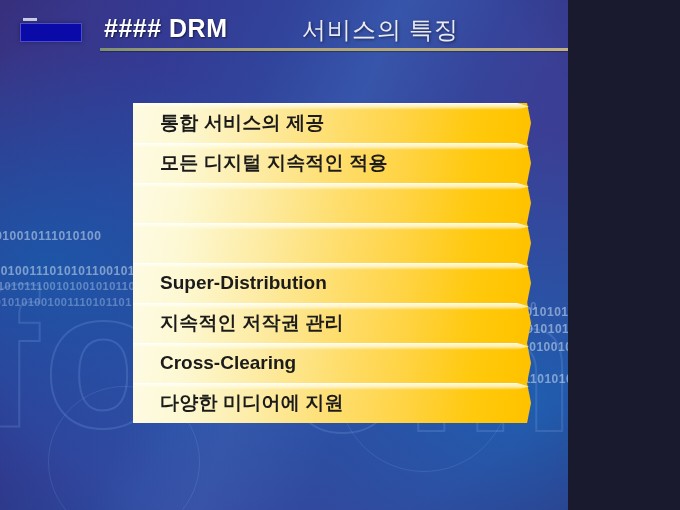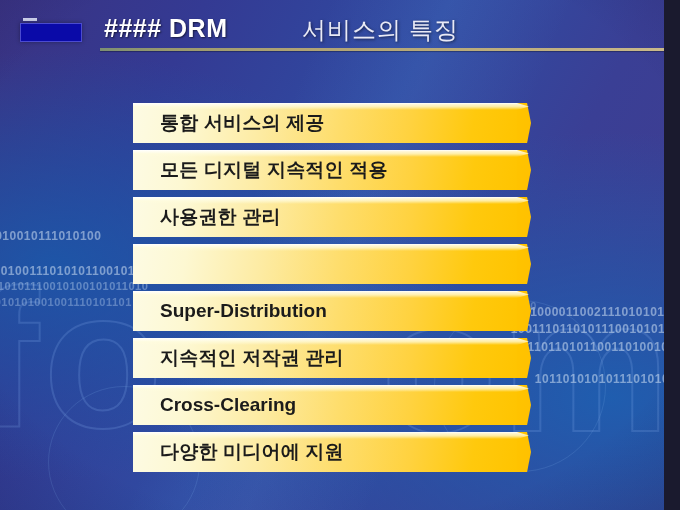--- a/index.html
+++ b/index.html
@@ -9,7 +9,7 @@
   }
   #slide{
     position:relative;
-    width:664px;height:510px;
+    width:568px;height:510px;
     overflow:hidden;
     background:#0f766e;
   }

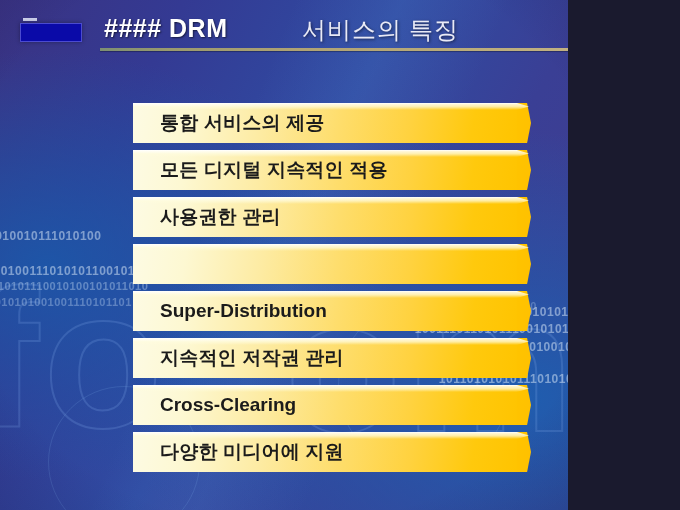--- a/index.html
+++ b/index.html
@@ -117,7 +117,7 @@
   .bar{
     position:relative;
     height:40px;
-    margin-bottom:7px;
+    margin-bottom:0;
     display:flex;
     align-items:center;
   }

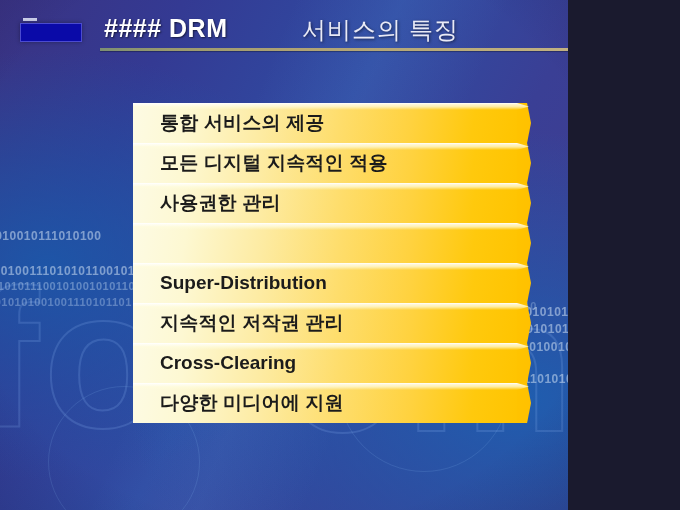--- a/index.html
+++ b/index.html
@@ -226,7 +226,6 @@
         <div class="bar-body"></div>
         <div class="bar-head"></div>
         <div class="bar-sep"></div>
-        <div class="bar-label">사용권한 관리</div>
       </div>
       <div class="bar">
         <div class="bar-shadow"></div>

